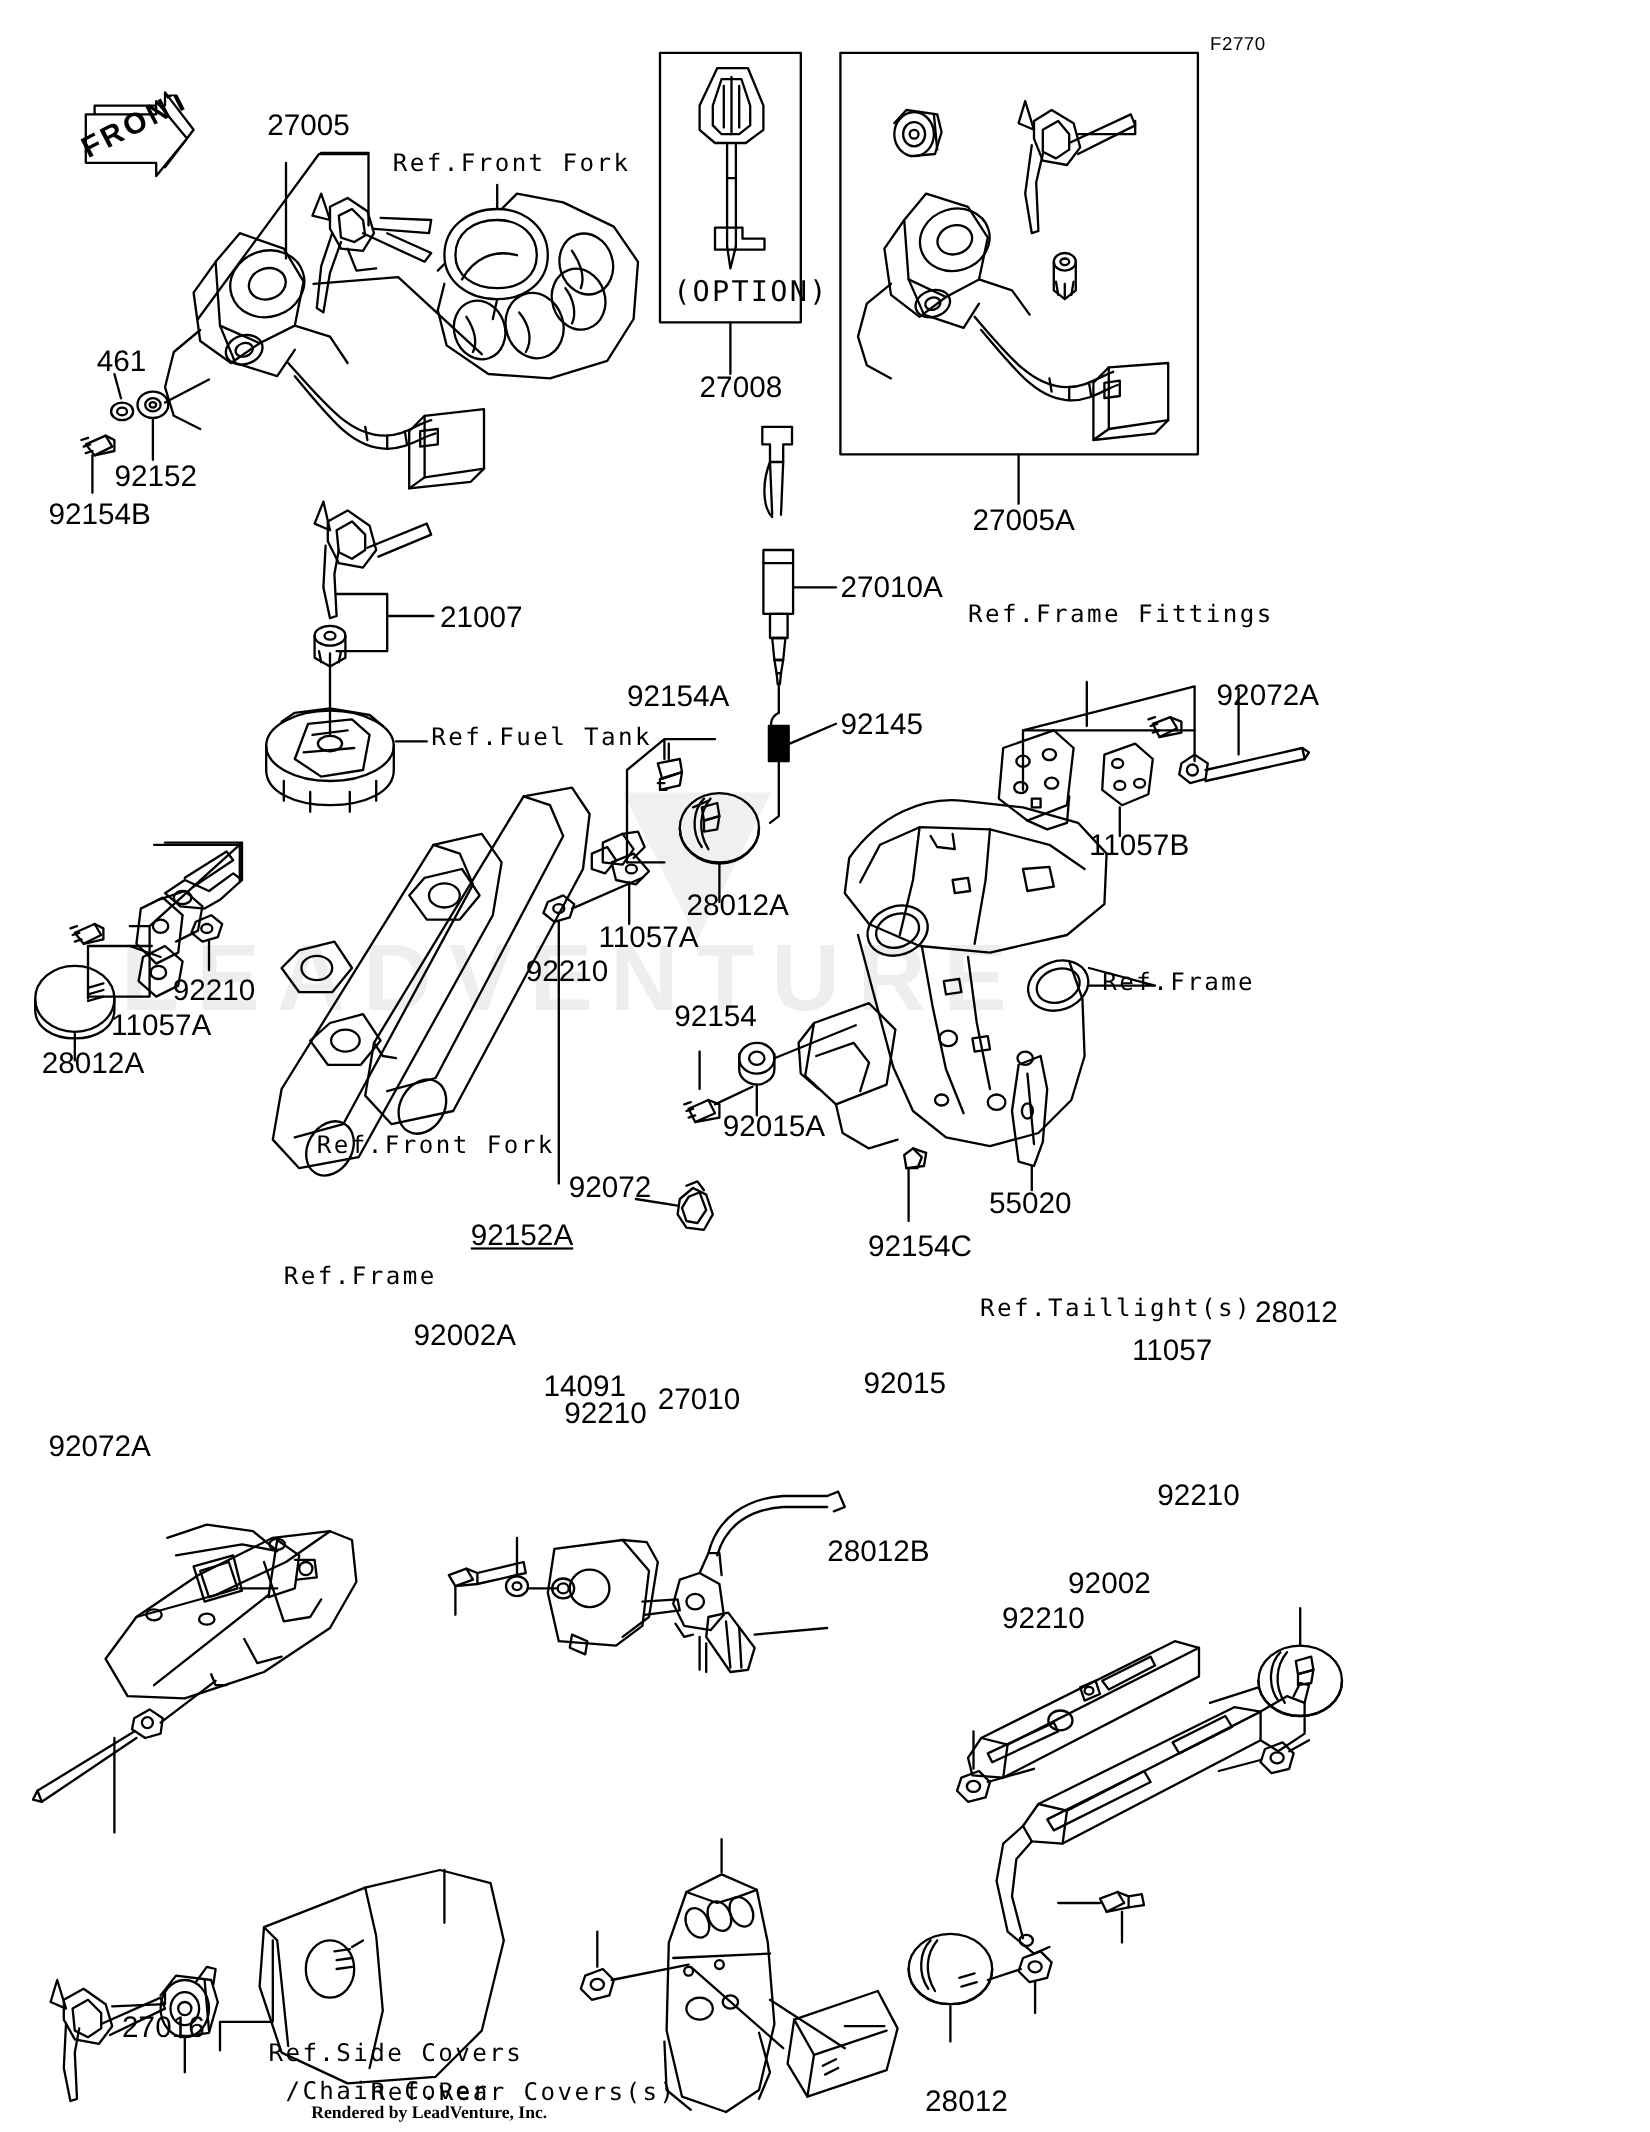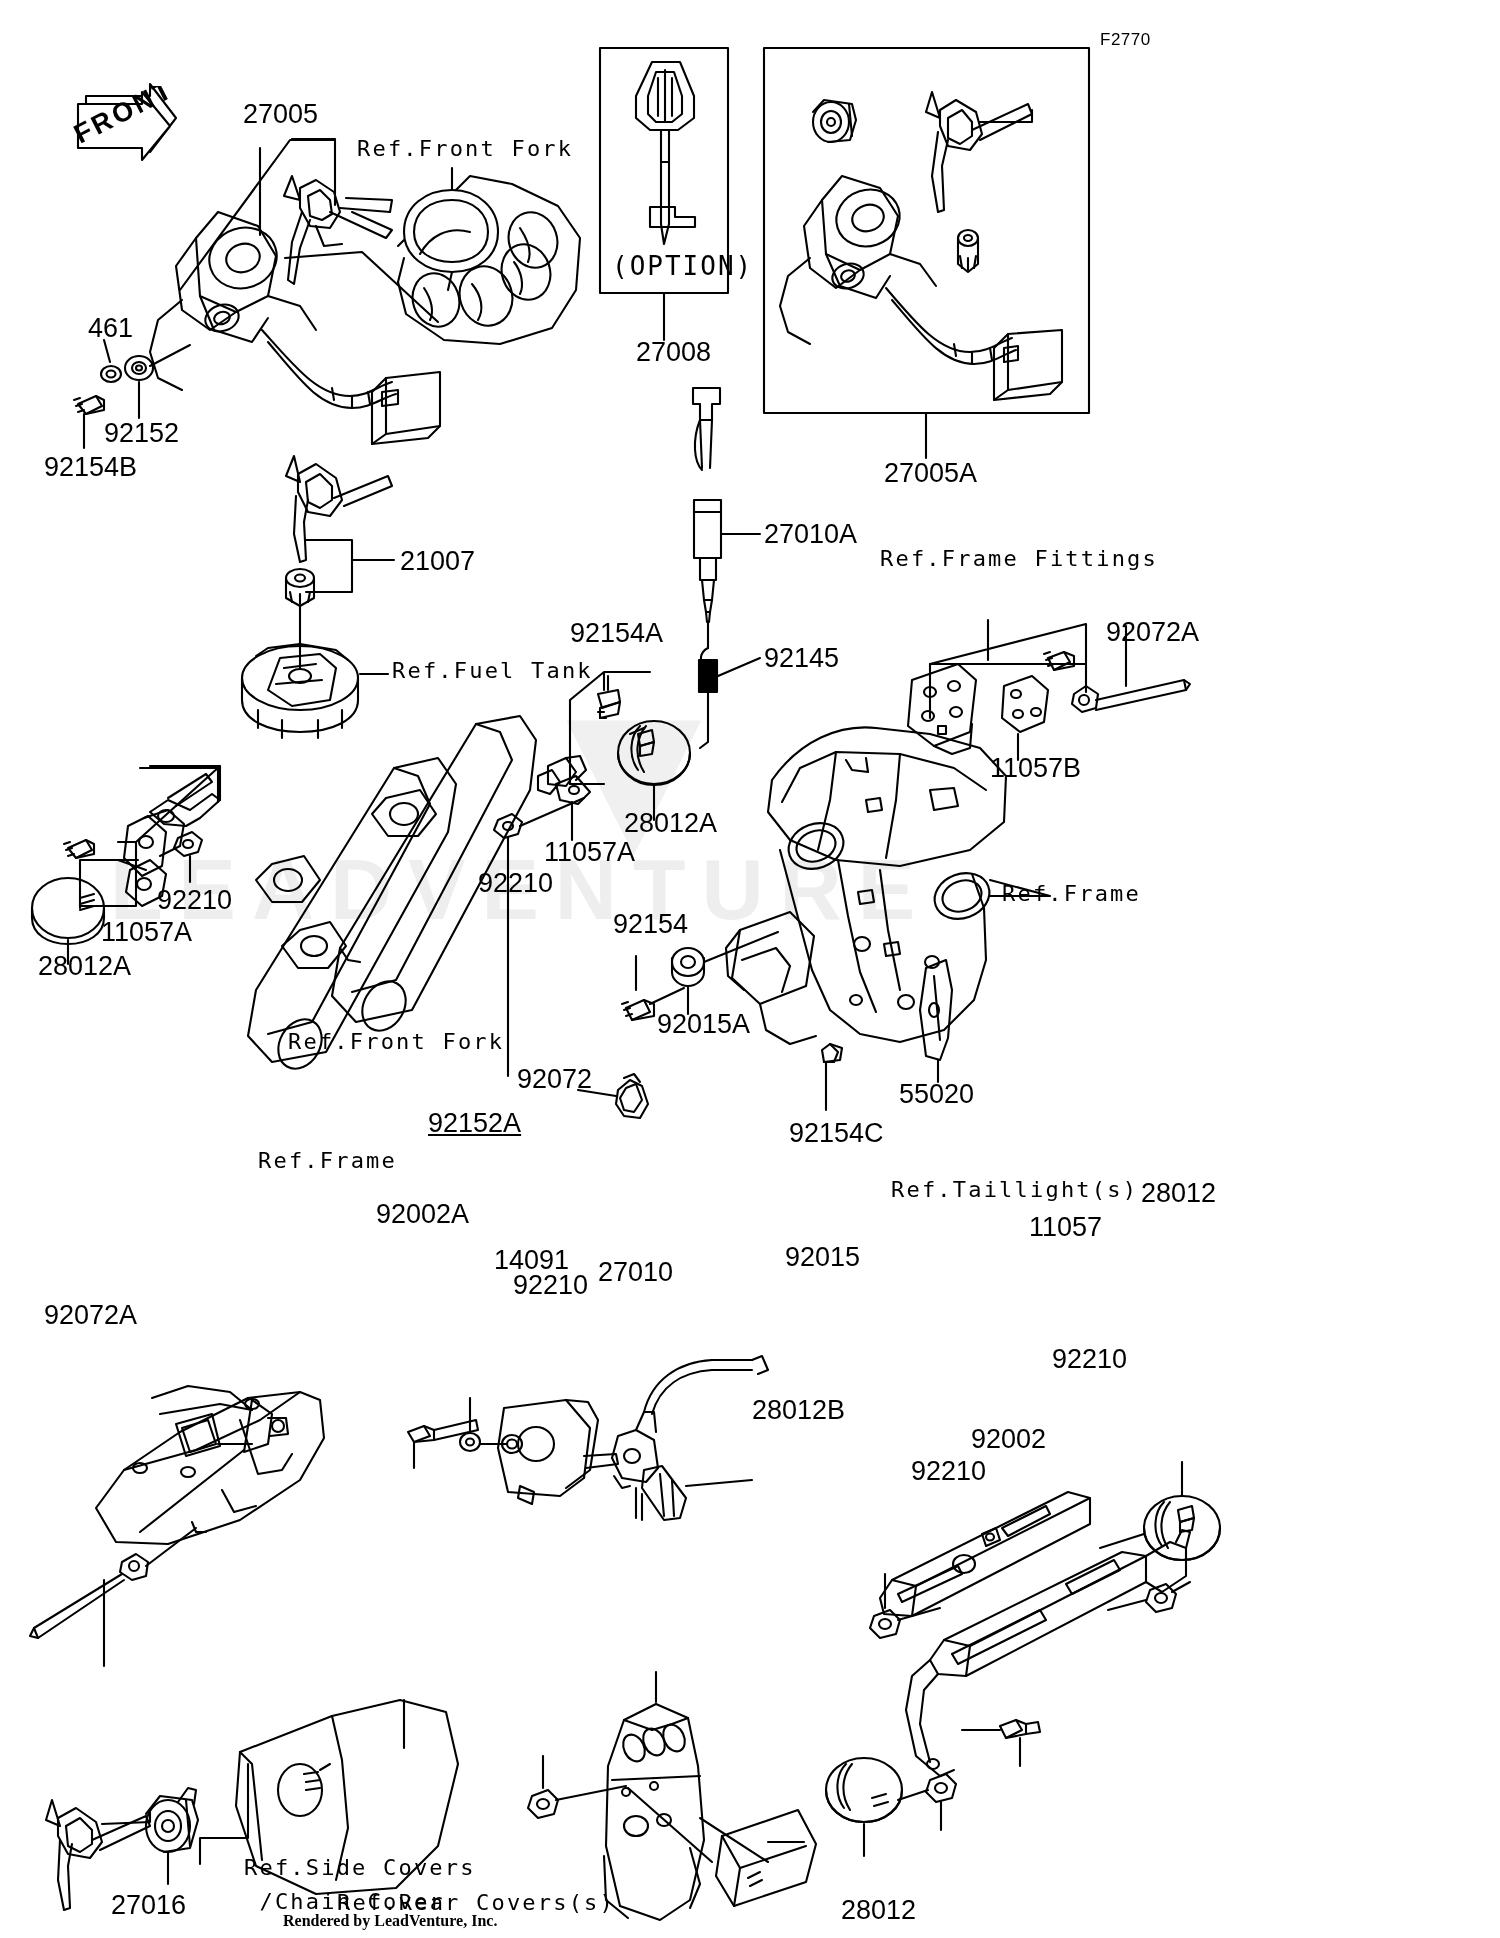--- a/index.html
+++ b/index.html
@@ -620,7 +620,7 @@
 
   <div class="lbl ref" style="left:244px;top:1851px;line-height:34px;">Ref.Side Covers
  /Chain Cover</div>
-  <div class="lbl num" style="left:111px;top:1890px;">27016</div>
+  <div class="lbl num" style="left:111px;top:1828px;">27016</div>
   <div class="lbl ref" style="left:337px;top:1890px;">Ref.Rear Covers(s)</div>
   <div class="lbl credit" style="left:283px;top:1912px;">Rendered by LeadVenture, Inc.</div>
 

